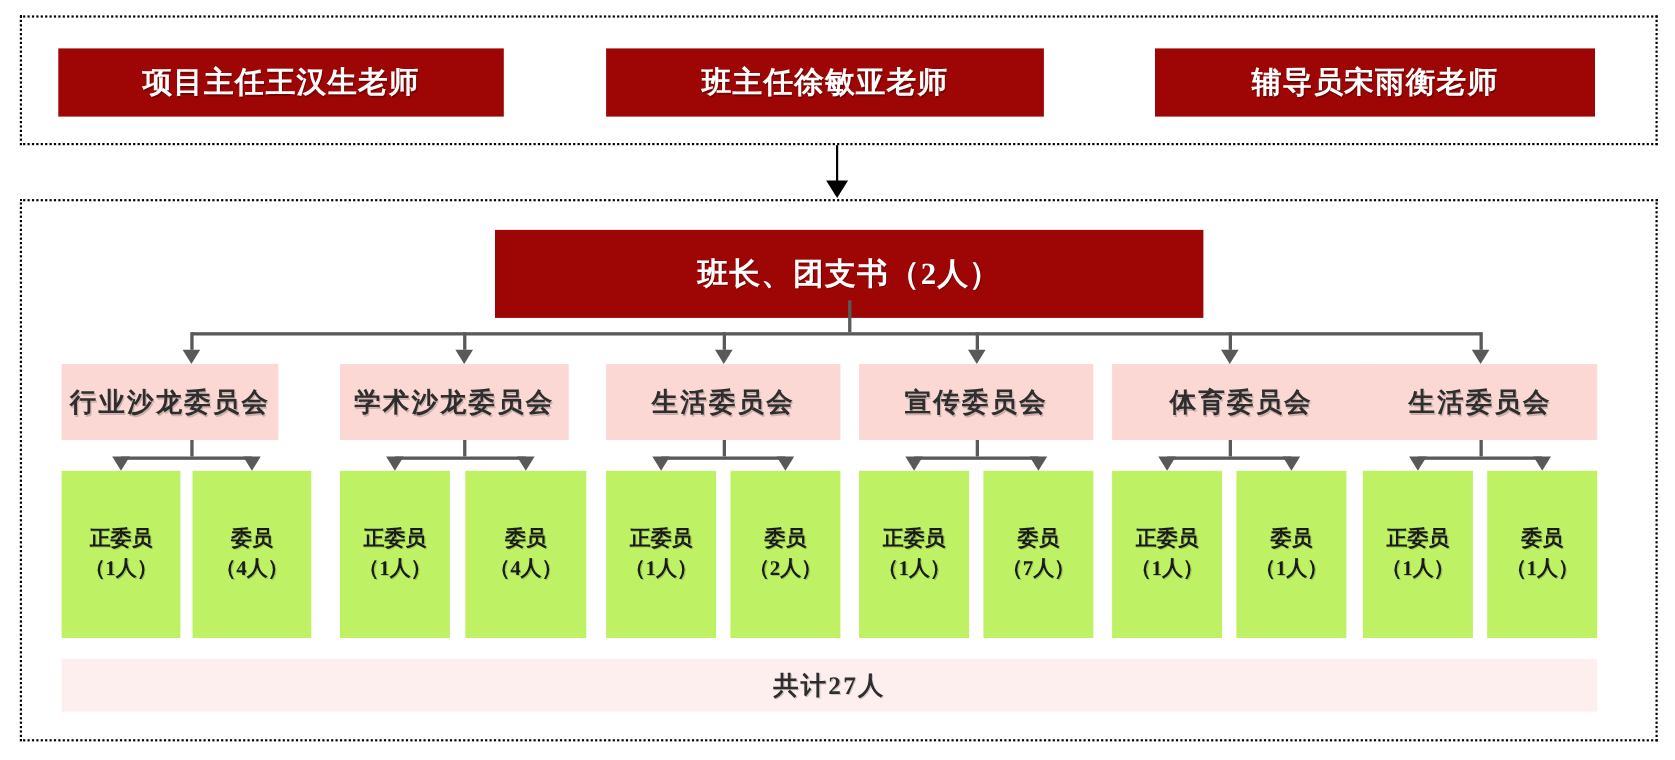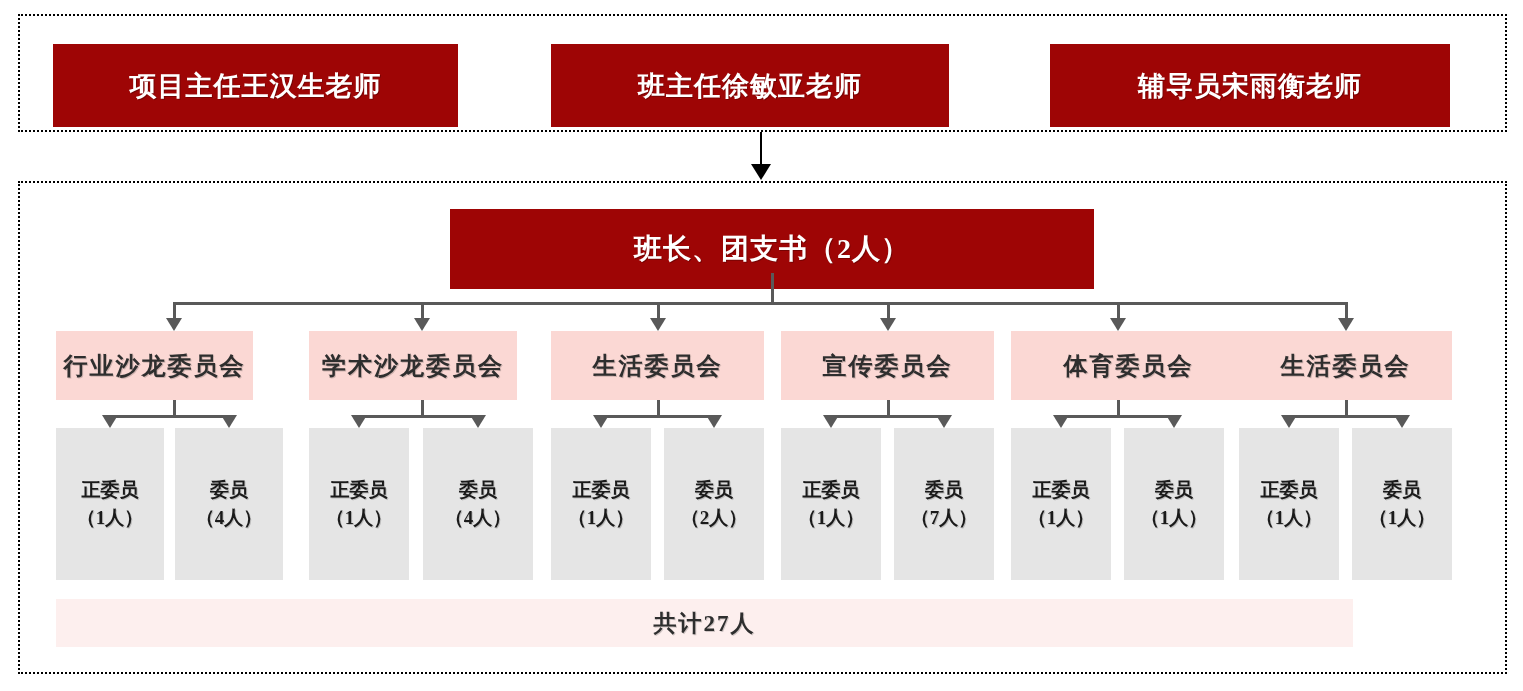--- a/index.html
+++ b/index.html
@@ -15,7 +15,7 @@
   .red-box{position:absolute;background:#9E0505;color:#ffffff;display:flex;align-items:center;
            justify-content:center;font-weight:700;letter-spacing:1px;text-shadow:1px 1px 0 rgba(0,0,0,.25);
            box-sizing:border-box;}
-  .advisor{height:83px;top:44px;font-size:27px;}
+  .advisor{height:62px;top:44px;font-size:27px;}
   #advisor-0{left:53px;width:405px;}
   #advisor-1{left:551px;width:398px;}
   #advisor-2{left:1050px;width:400px;}

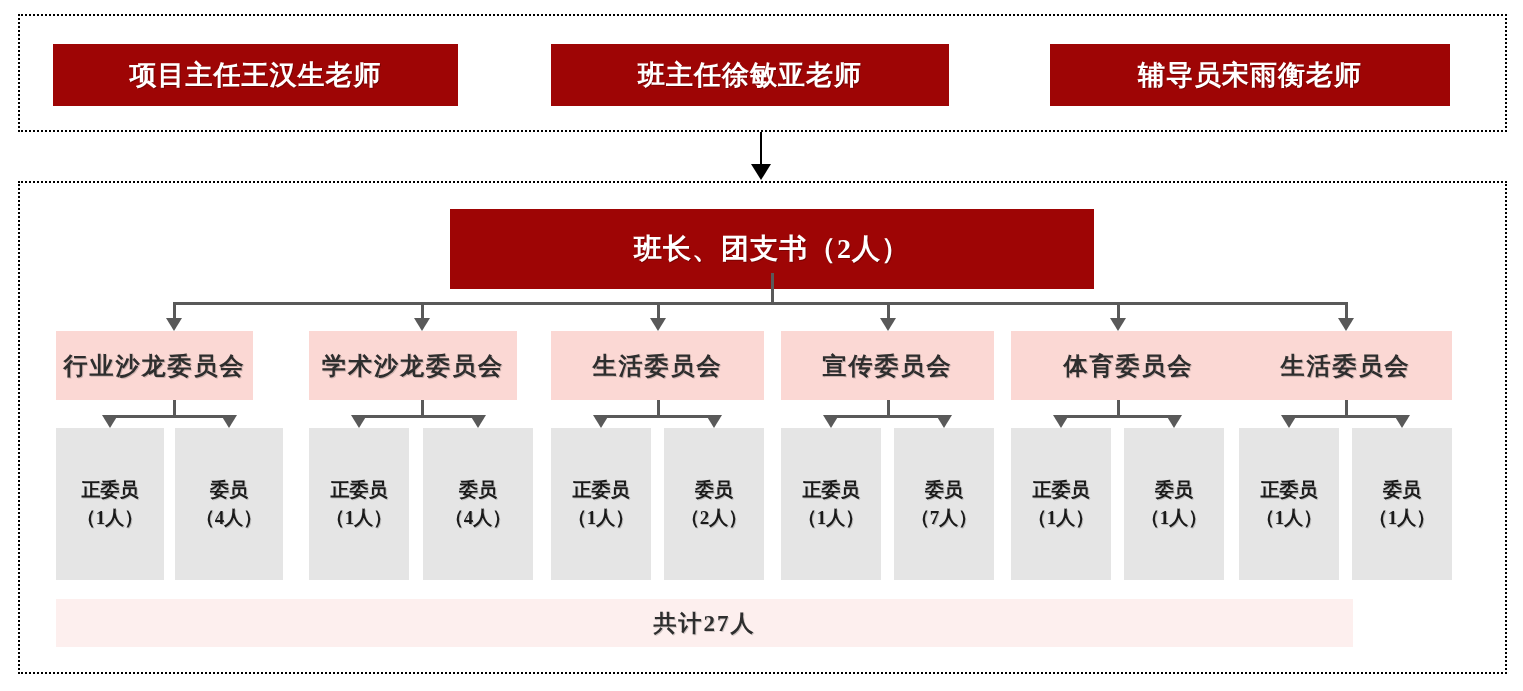--- a/index.html
+++ b/index.html
@@ -27,7 +27,7 @@
              letter-spacing:2px;box-sizing:border-box;text-shadow:1px 1px 0 rgba(0,0,0,.18);}
 
   
-  .member{position:absolute;top:428px;height:152px;background:#e5e5e5;color:#1a1a1a;
+  .member{position:absolute;top:428px;height:152px;background:#bef264;color:#1a1a1a;
           display:flex;flex-direction:column;align-items:center;justify-content:center;
           font-size:19px;font-weight:700;line-height:1.45;box-sizing:border-box;
           text-shadow:1px 1px 0 rgba(0,0,0,.18);}

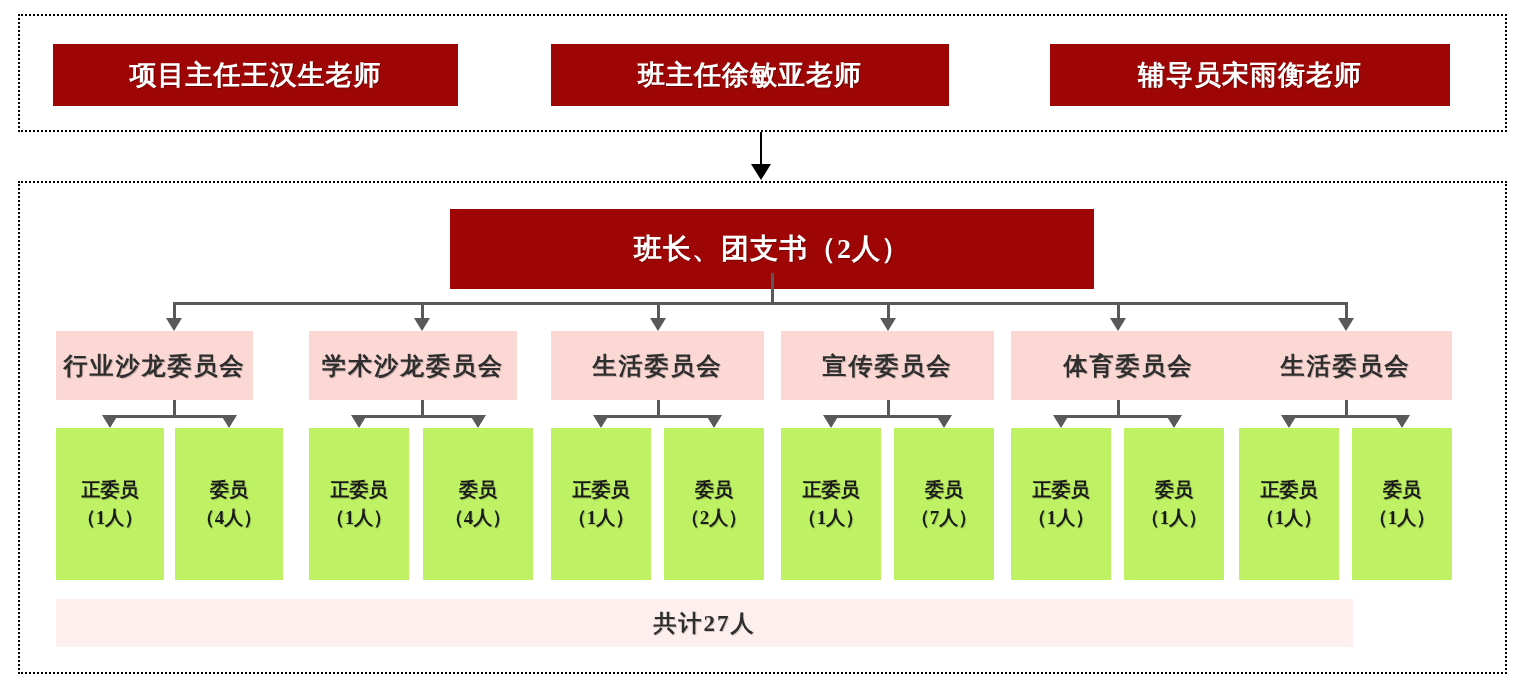--- a/index.html
+++ b/index.html
@@ -35,7 +35,7 @@
   .member .count{display:block;}
 
   
-  #total-bar{position:absolute;left:56px;top:599px;width:1297px;height:48px;background:#FDEFEE;
+  #total-bar{position:absolute;left:56px;top:599px;width:1396px;height:48px;background:#FDEFEE;
              color:#2e2e2e;display:flex;align-items:center;justify-content:center;
              font-size:23px;font-weight:700;letter-spacing:2px;box-sizing:border-box;
              text-shadow:1px 1px 0 rgba(0,0,0,.18);}

